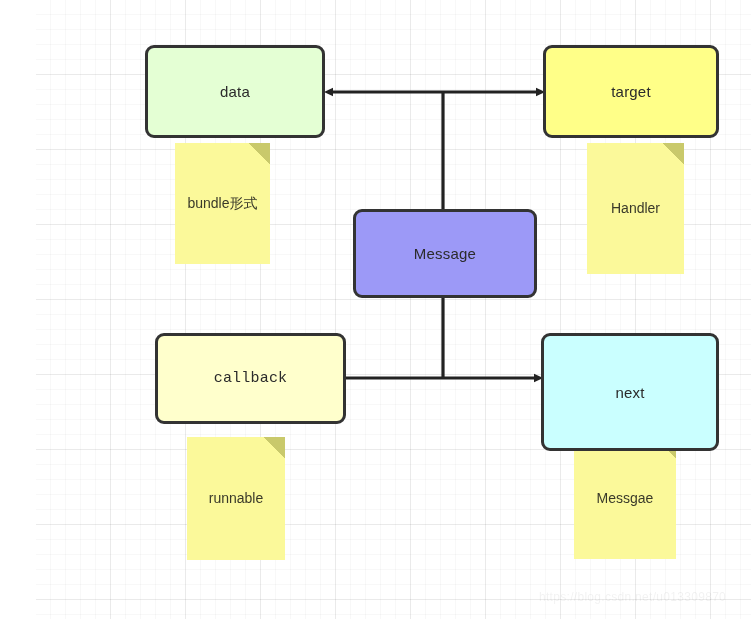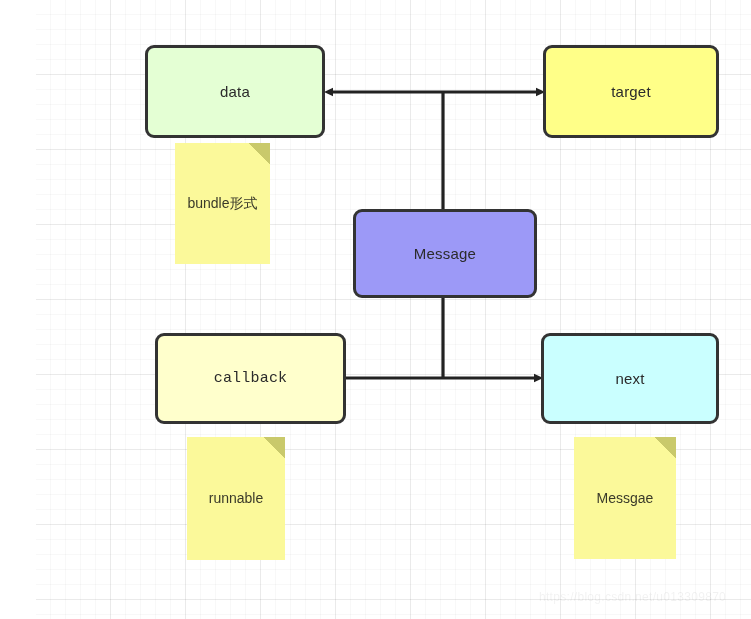--- a/index.html
+++ b/index.html
@@ -149,6 +149,10 @@
     <span class="sticky-text">bundle形式</span>
   </div>
 
+  <div class="sticky" id="sticky-handler">
+    <span class="fold"></span>
+    <span class="sticky-text">Handler</span>
+  </div>
 
   <div class="sticky" id="sticky-messgae">
     <span class="fold"></span>

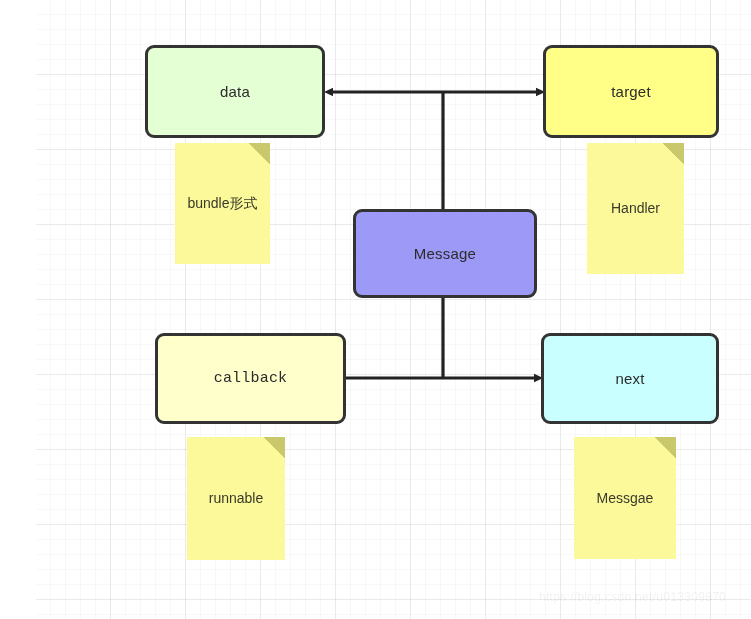--- a/index.html
+++ b/index.html
@@ -43,7 +43,7 @@
   #node-target  { left: 507px; top: 45px;  width: 176px; height: 93px;  background: #ffff88; }
   #node-message { left: 317px; top: 209px; width: 184px; height: 89px;  background: #9c99f7; }
   #node-callback{ left: 119px; top: 333px; width: 191px; height: 91px;  background: #ffffcc; font-family: Liberation Mono, monospace; }
-  #node-next    { left: 505px; top: 333px; width: 178px; height: 91px;  background: #caffff; }
+  #node-next    { left: 505px; top: 333px; width: 178px; height: 118px;  background: #caffff; }
 
   
   .sticky {

